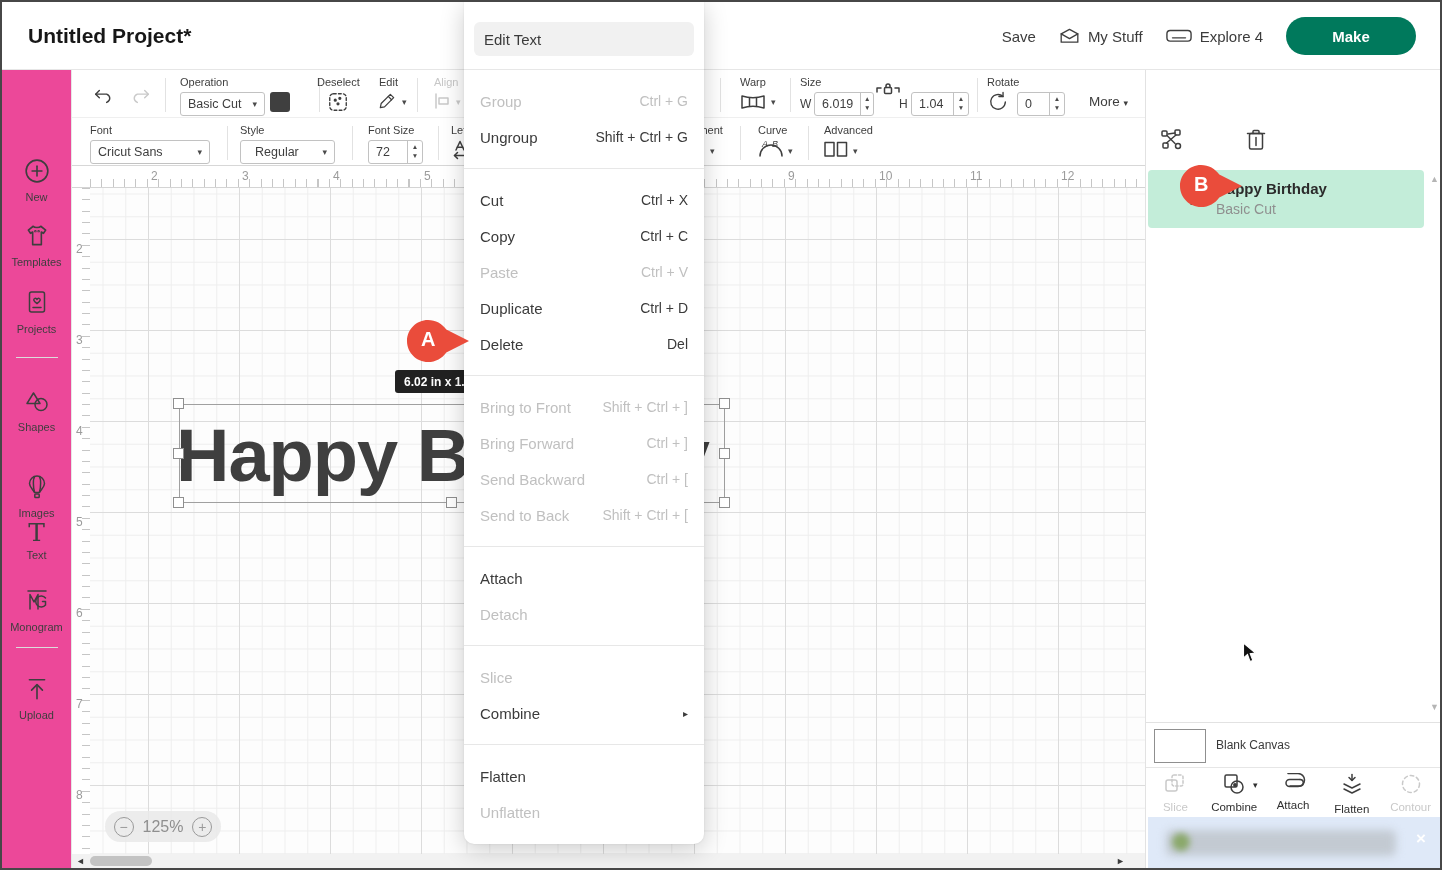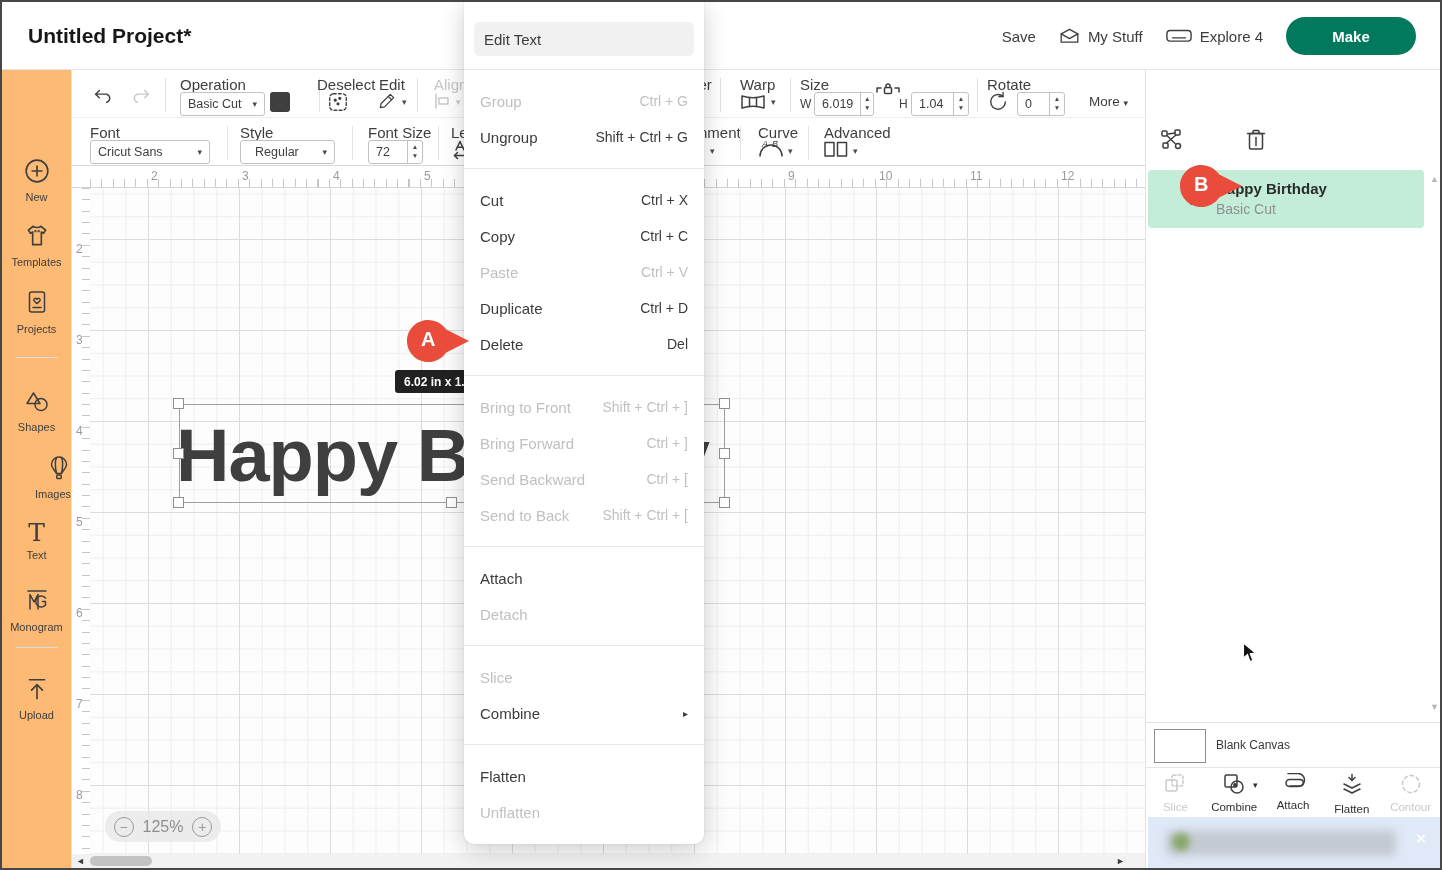--- a/index.html
+++ b/index.html
@@ -22,7 +22,7 @@
   .toolbars{position:absolute;left:70px;top:68px;width:1073px;height:96px;background:#fff;border-bottom:1px solid #d7d7d7;}
   .row1{position:absolute;left:0;top:0;right:0;height:48px;border-bottom:1px solid #efefef;}
   .row2{position:absolute;left:0;top:48px;right:0;height:48px;}
-  .tb-label{position:absolute;font-size:15px;color:#3e3e3e;white-space:nowrap;}
+  .tb-label{position:absolute;font-size:11px;color:#3e3e3e;white-space:nowrap;}
   .tb-label.dis{color:#c7c7c7;}
   .sel{position:absolute;background:#fff;border:1px solid #c2c2c2;border-radius:3px;height:24px;display:flex;
        align-items:center;justify-content:space-between;padding:0 7px;font-size:12.5px;color:#3e3e3e;cursor:pointer;}

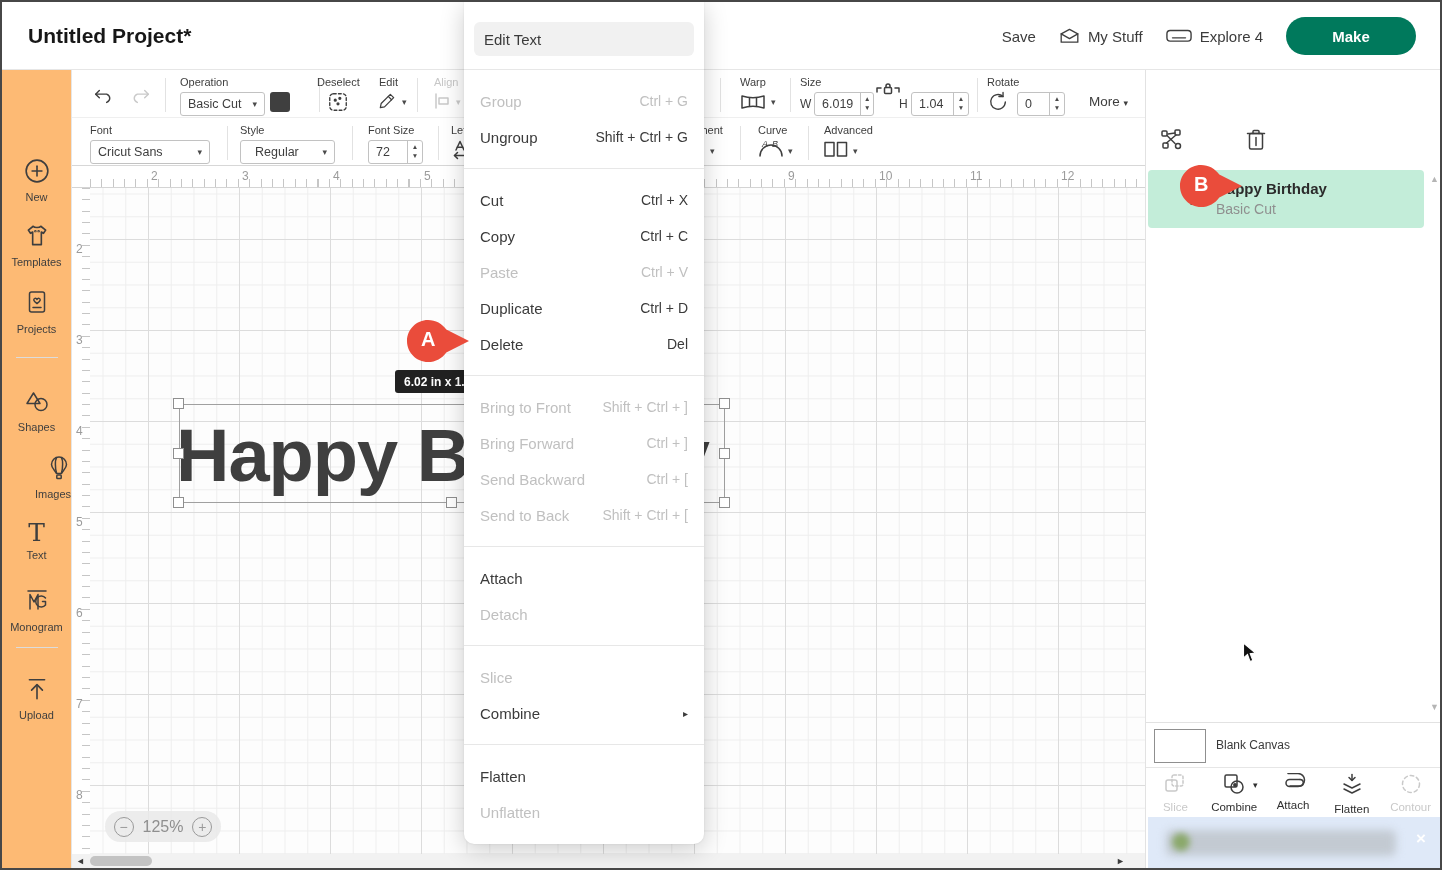--- a/index.html
+++ b/index.html
@@ -14,7 +14,7 @@
   .make-btn{width:130px;height:38px;border:none;border-radius:19px;background:#00795C;color:#fff;
             font-size:15px;font-weight:700;font-family:"Liberation Sans",sans-serif;cursor:pointer;}
   
-  .sidebar{position:absolute;left:0;top:68px;bottom:0;width:70px;background:#fdba74;border-right:1px solid #e6e6e6;}
+  .sidebar{position:absolute;left:0;top:68px;bottom:0;width:70px;background:#ec4899;border-right:1px solid #e6e6e6;}
   .side-item{position:absolute;left:0;width:69px;text-align:center;cursor:pointer;color:#3e3e3e;}
   .side-item .lbl{display:block;font-size:11px;margin-top:3px;color:#3e3e3e;}
   .side-div{position:absolute;left:14px;width:42px;height:1px;background:#dcdcdc;}

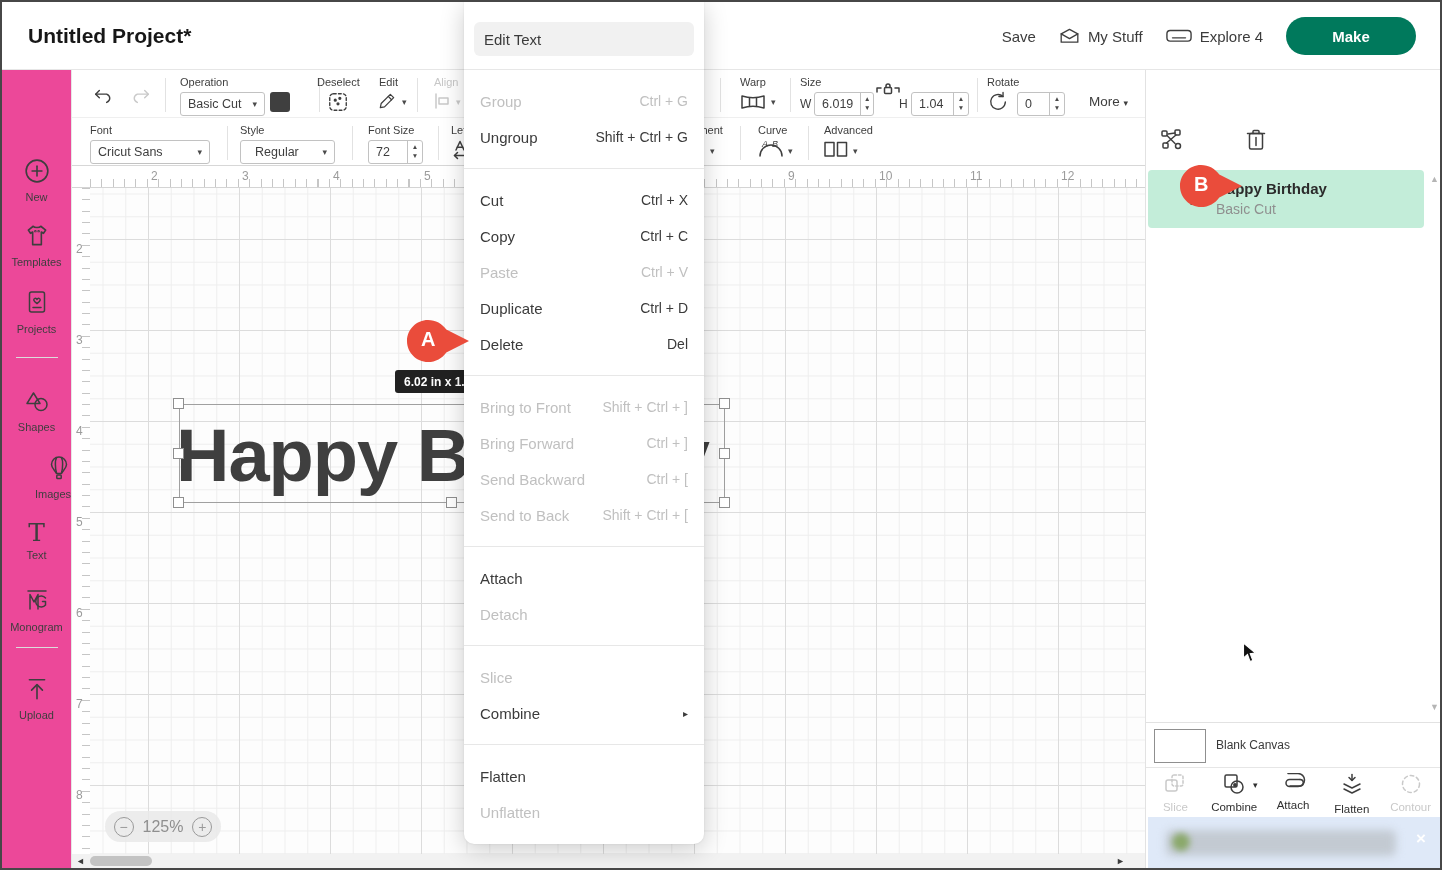--- a/index.html
+++ b/index.html
@@ -175,7 +175,7 @@
         </svg>
       <span class="lbl">Shapes</span>
     </div>
-    <div class="side-item" style="top:385px;text-align:right;">
+    <div class="side-item" style="top:404px;">
       <svg class="icon" width="24" height="26" viewBox="0 0 24 26">
           <path d="M12 2 A7.5 7.5 0 0 1 19.5 9.5 C19.5 13.5 15.5 15.8 14.5 18.5 H9.5 C8.5 15.8 4.5 13.5 4.5 9.5 A7.5 7.5 0 0 1 12 2 Z"></path>
           <path d="M9.5 2.8 C8 5 8 13 9.5 18"></path>

